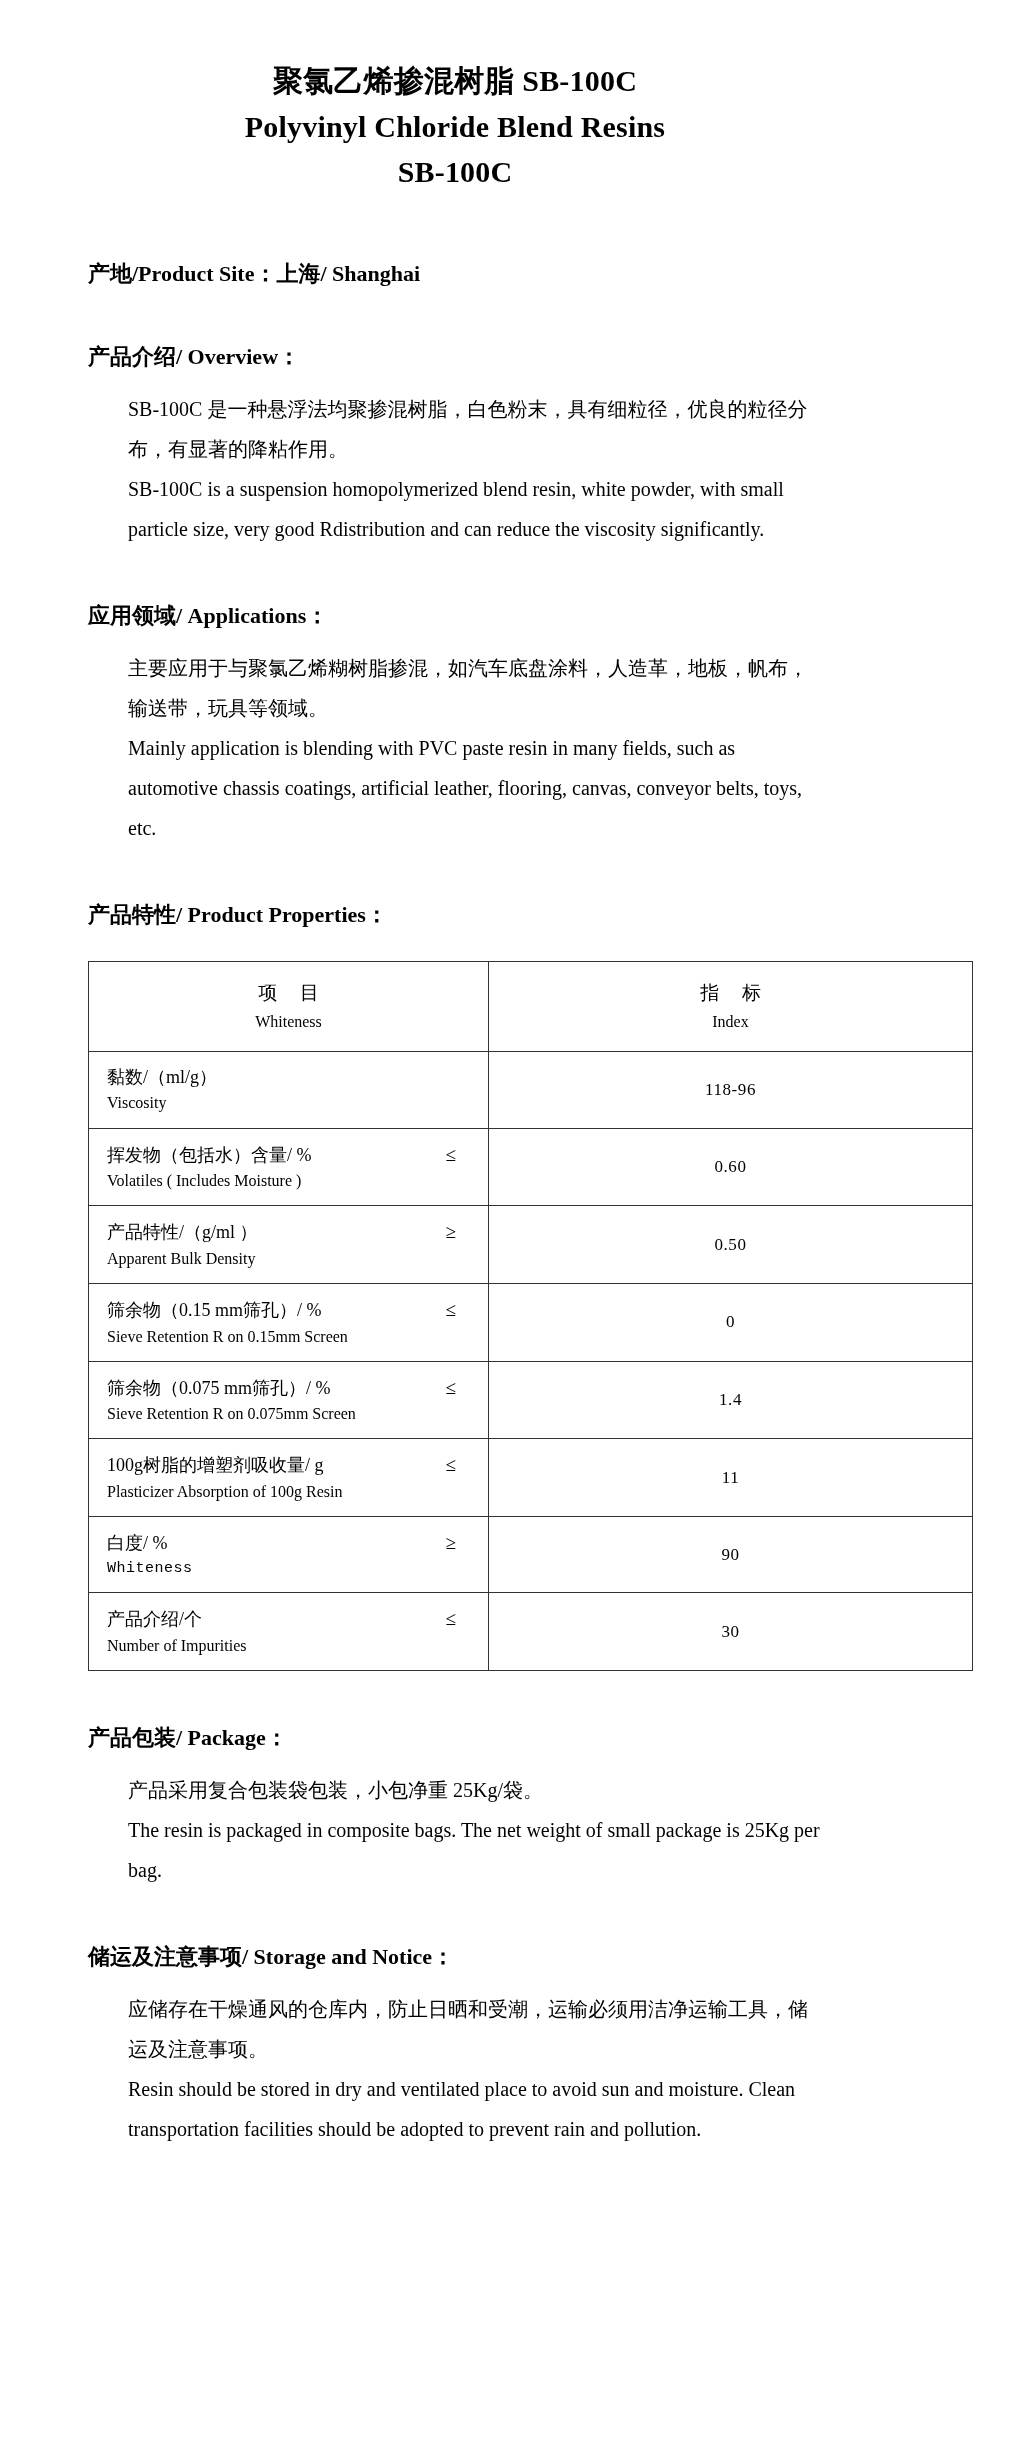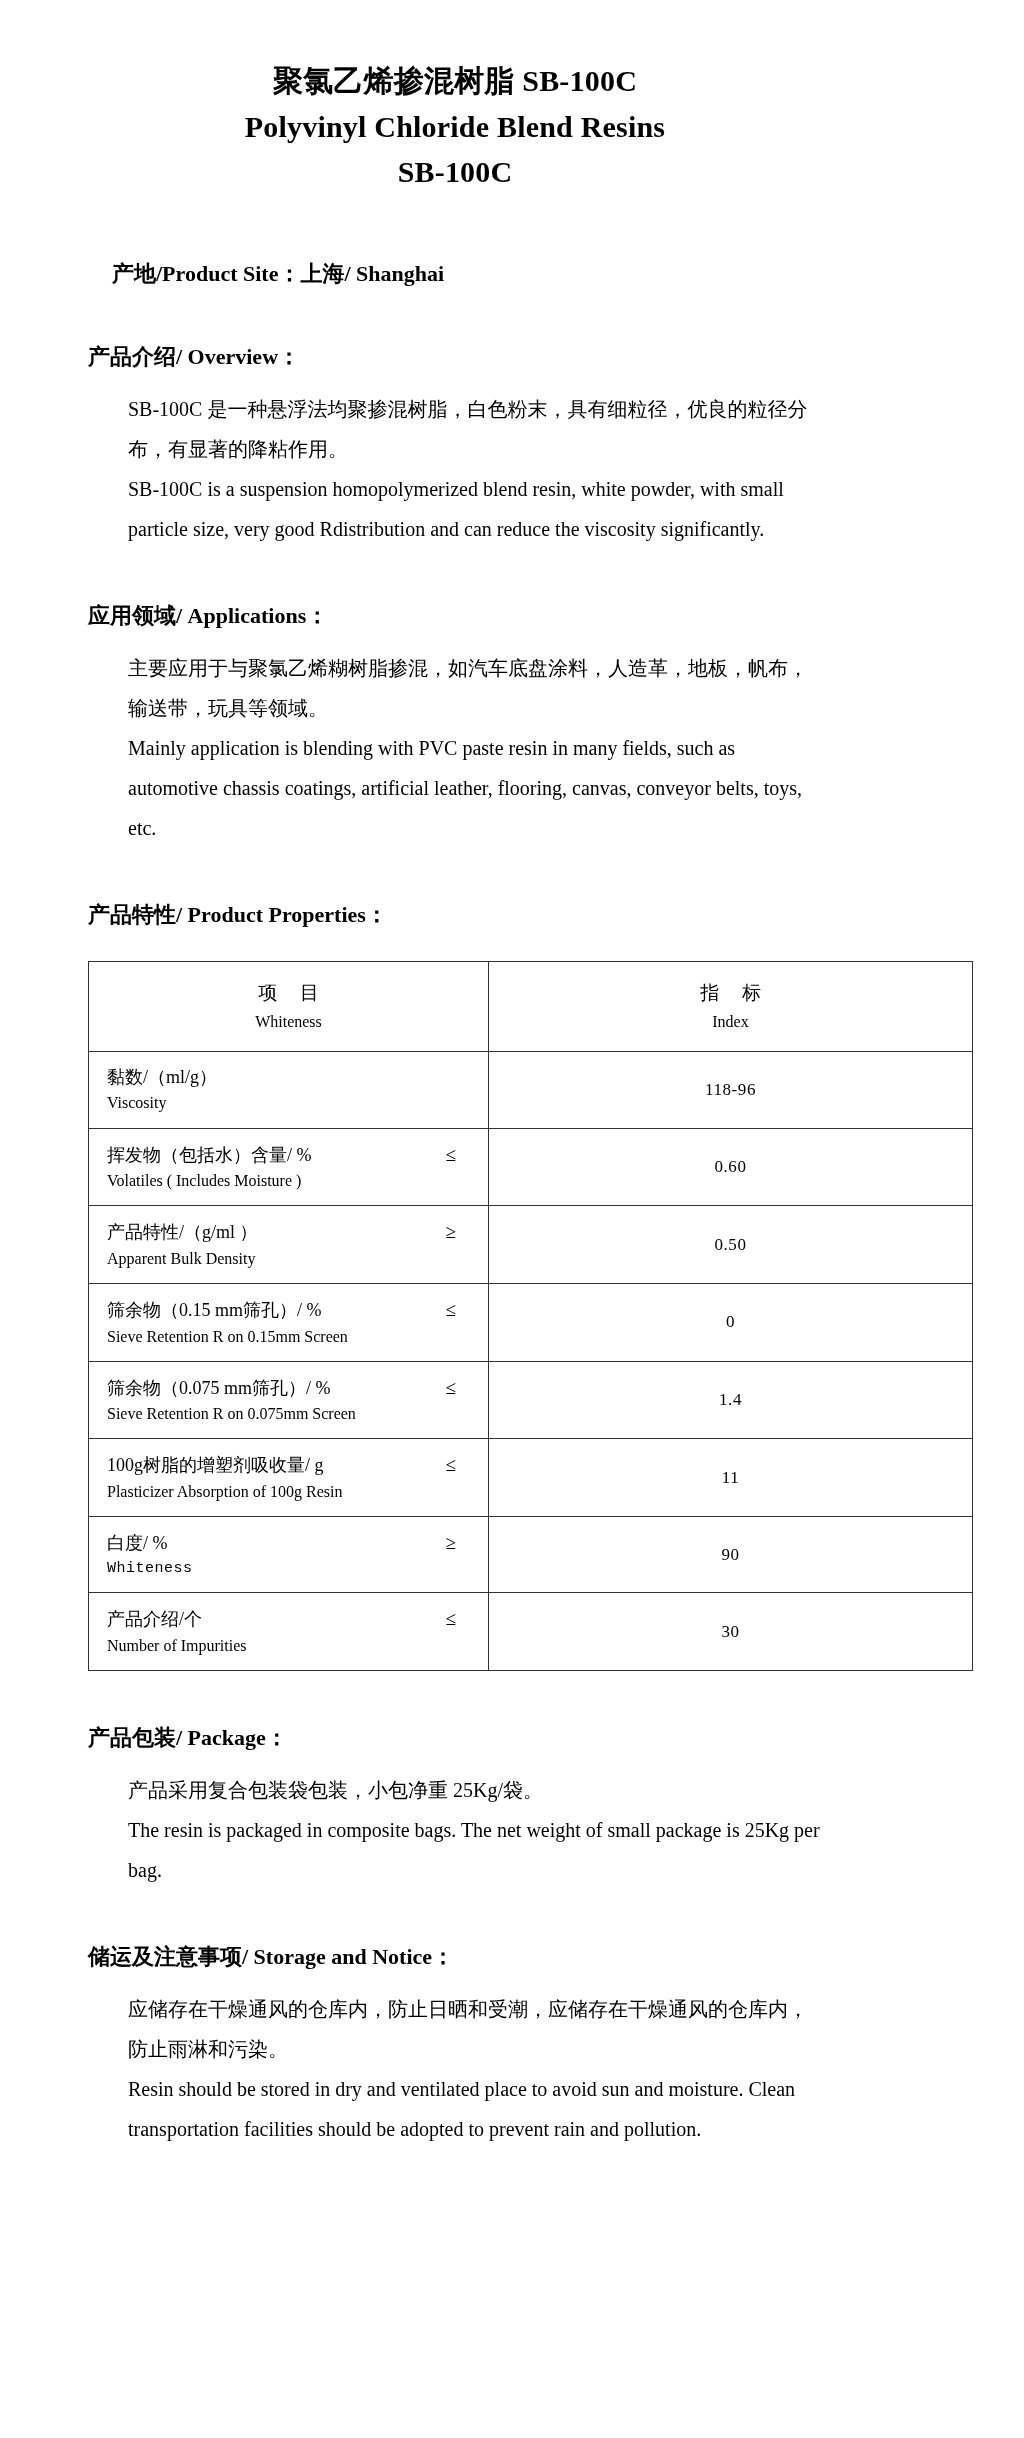--- a/index.html
+++ b/index.html
@@ -43,7 +43,6 @@
     font-size: 22px;
     line-height: 1.5;
     font-weight: bold;
-    margin-left: 24px;
   }
   .product-site .pslabel { font-weight: bold; }
 

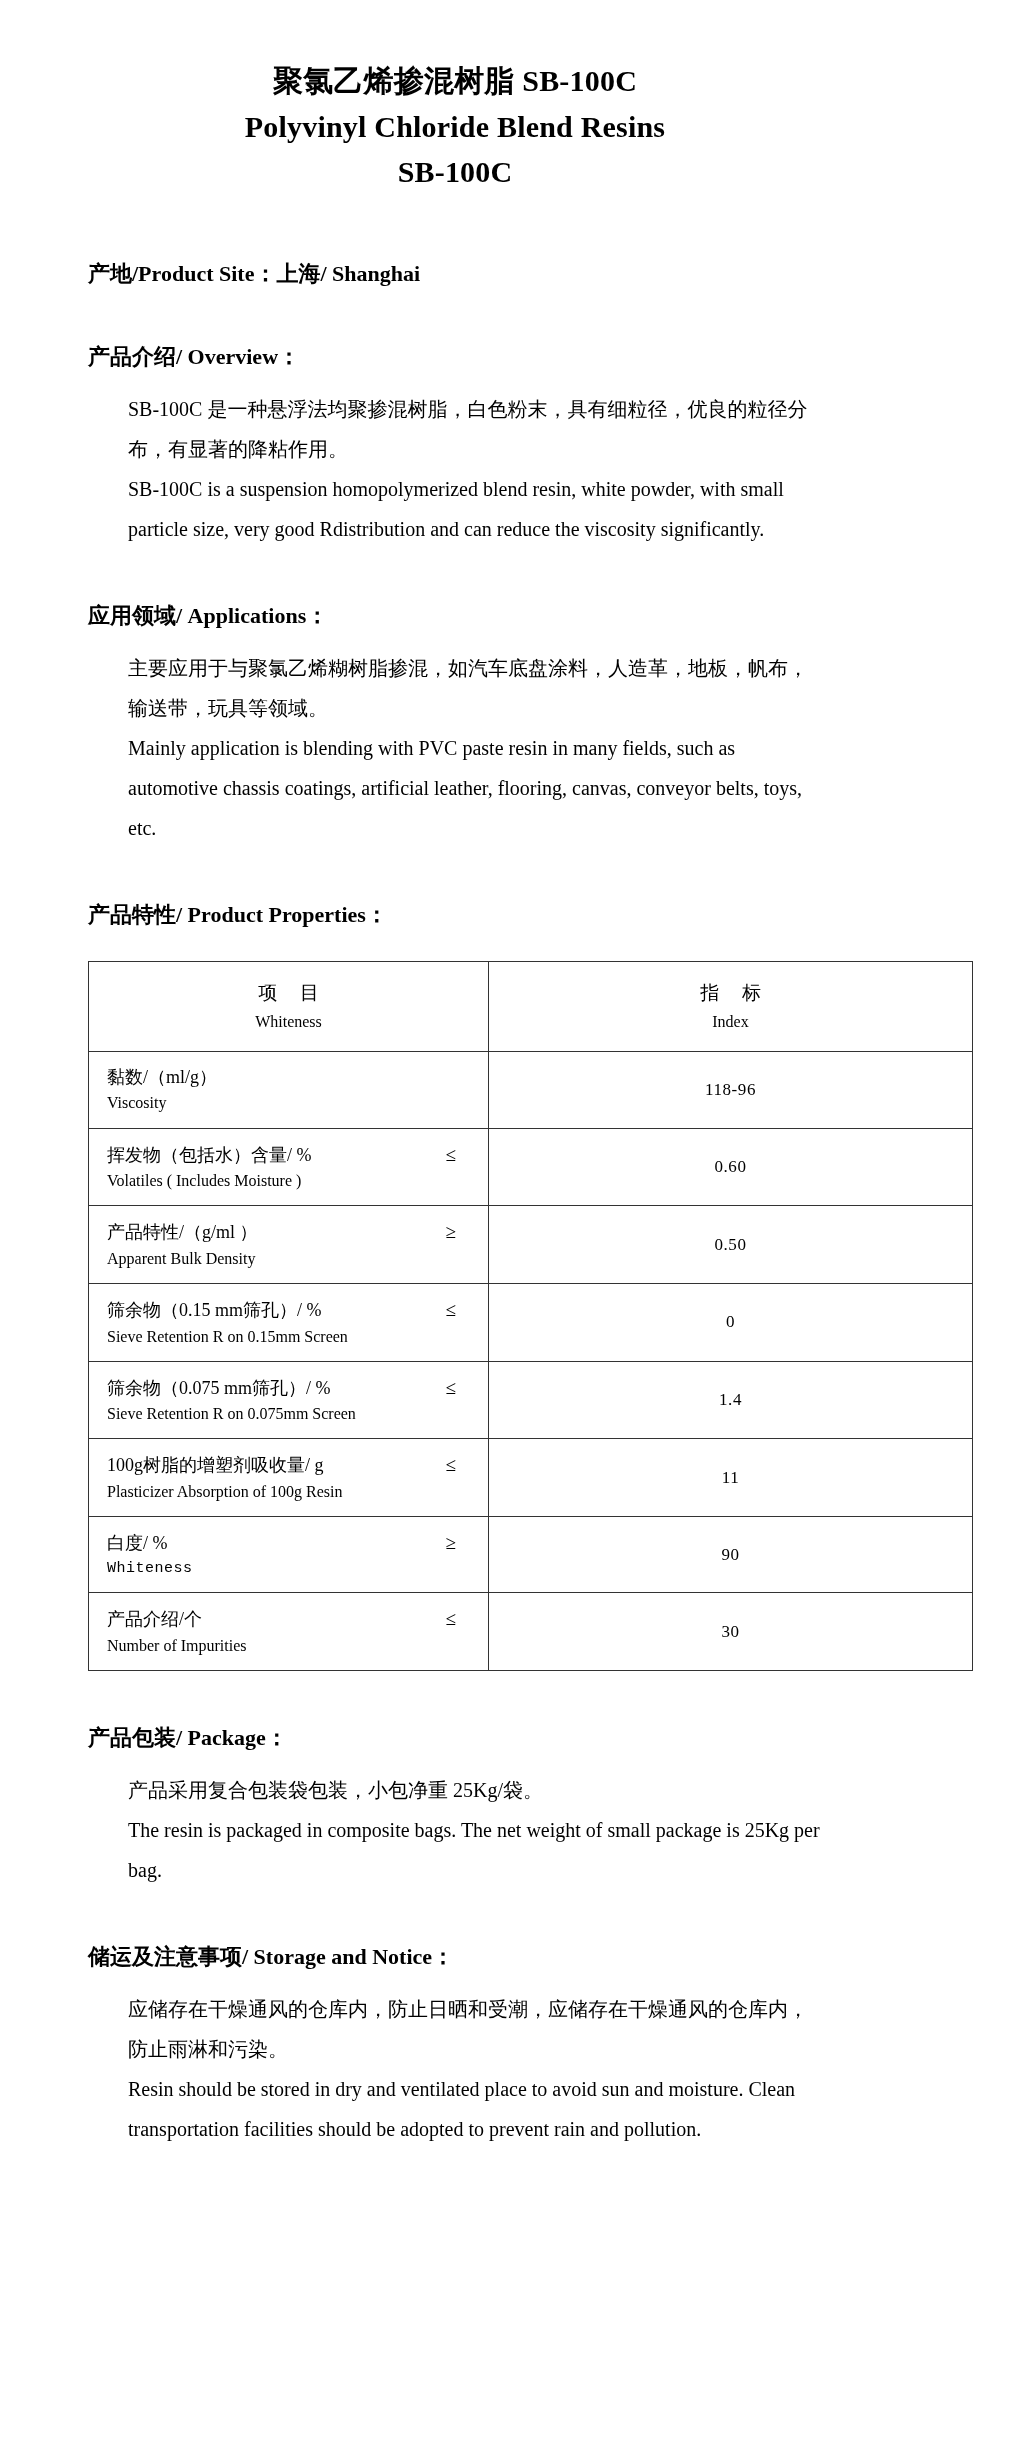--- a/index.html
+++ b/index.html
@@ -295,7 +295,7 @@
 
   <div class="section">
     <div class="section-heading">储运及注意事项/ Storage and Notice：</div>
-    <div class="para cn">应储存在干燥通风的仓库内，防止日晒和受潮，应储存在干燥通风的仓库内，防止雨淋和污染。</div>
+    <div class="para cn">应储存在干燥通风的仓库内，防止日晒和受潮，运输必须用洁净运输工具，储运及注意事项。</div>
     <div class="para">Resin should be stored in dry and ventilated place to avoid sun and moisture. Clean transportation facilities should be adopted to prevent rain and pollution.</div>
   </div>
 

